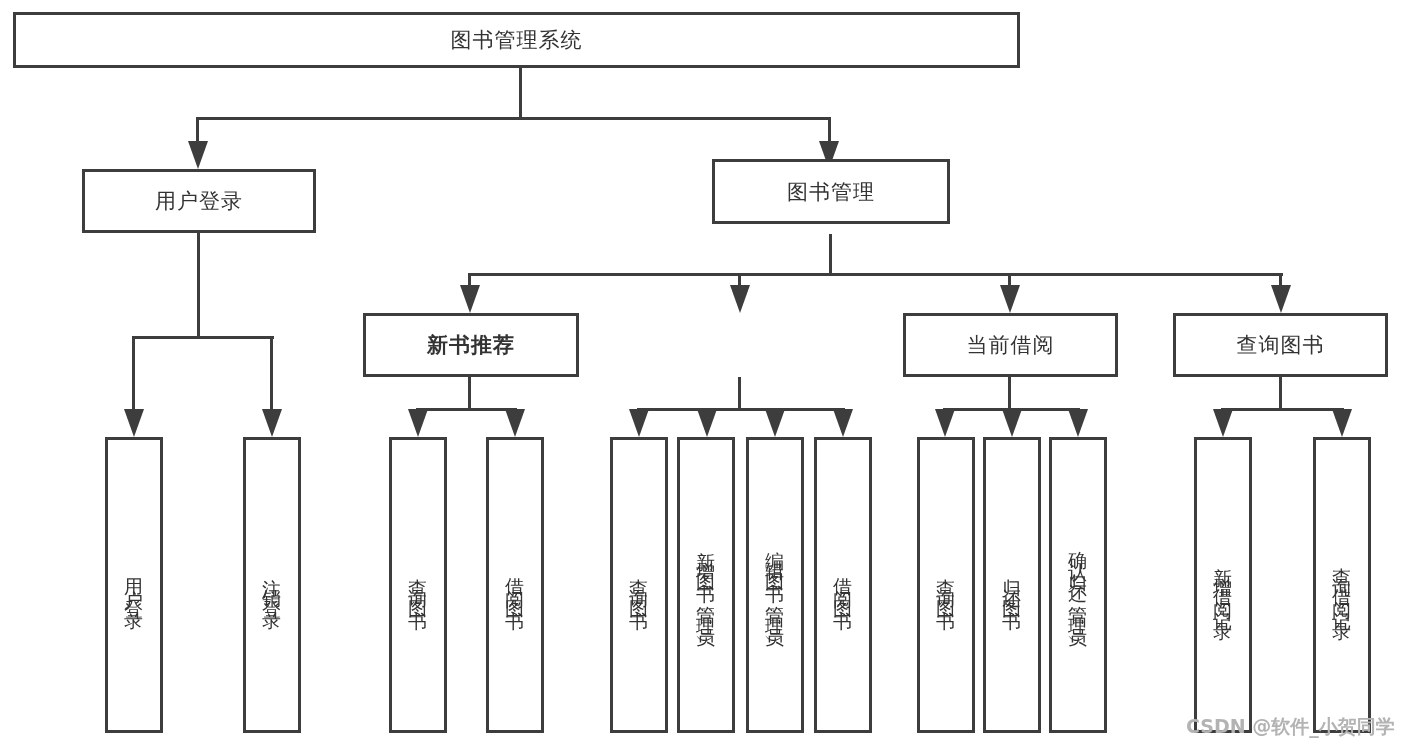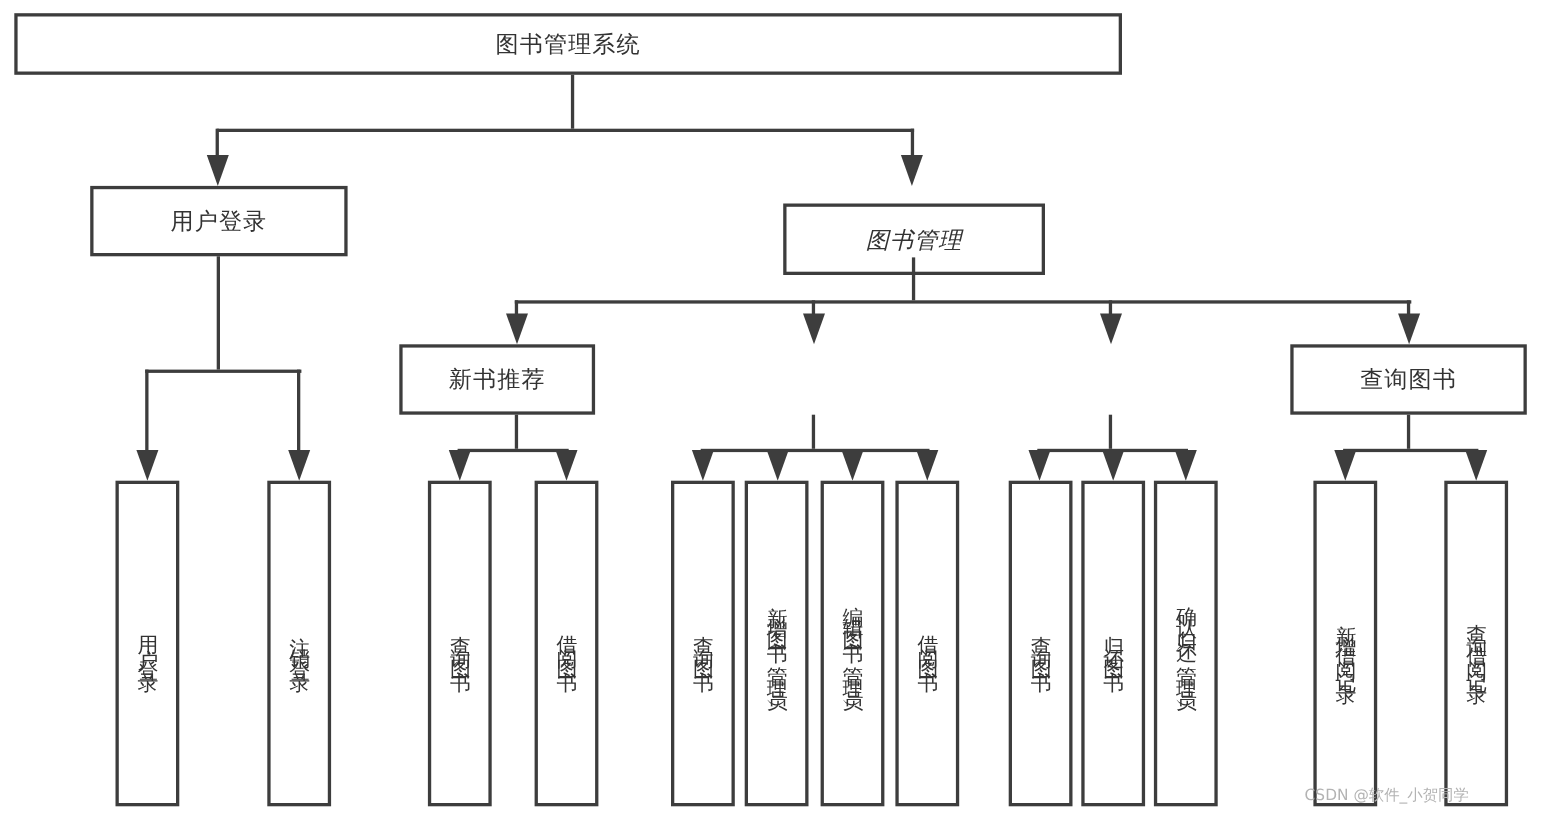--- a/index.html
+++ b/index.html
@@ -85,7 +85,7 @@
   <div class="node h" style="left:82px;top:169px;width:234px;height:64px;">
     <span>用户登录</span>
   </div>
-  <div class="node h" style="left:712px;top:185px;width:238px;height:65px;font-style:italic;">
+  <div class="node h" style="left:712px;top:159px;width:238px;height:65px;">
     <span>图书管理</span>
   </div>
 

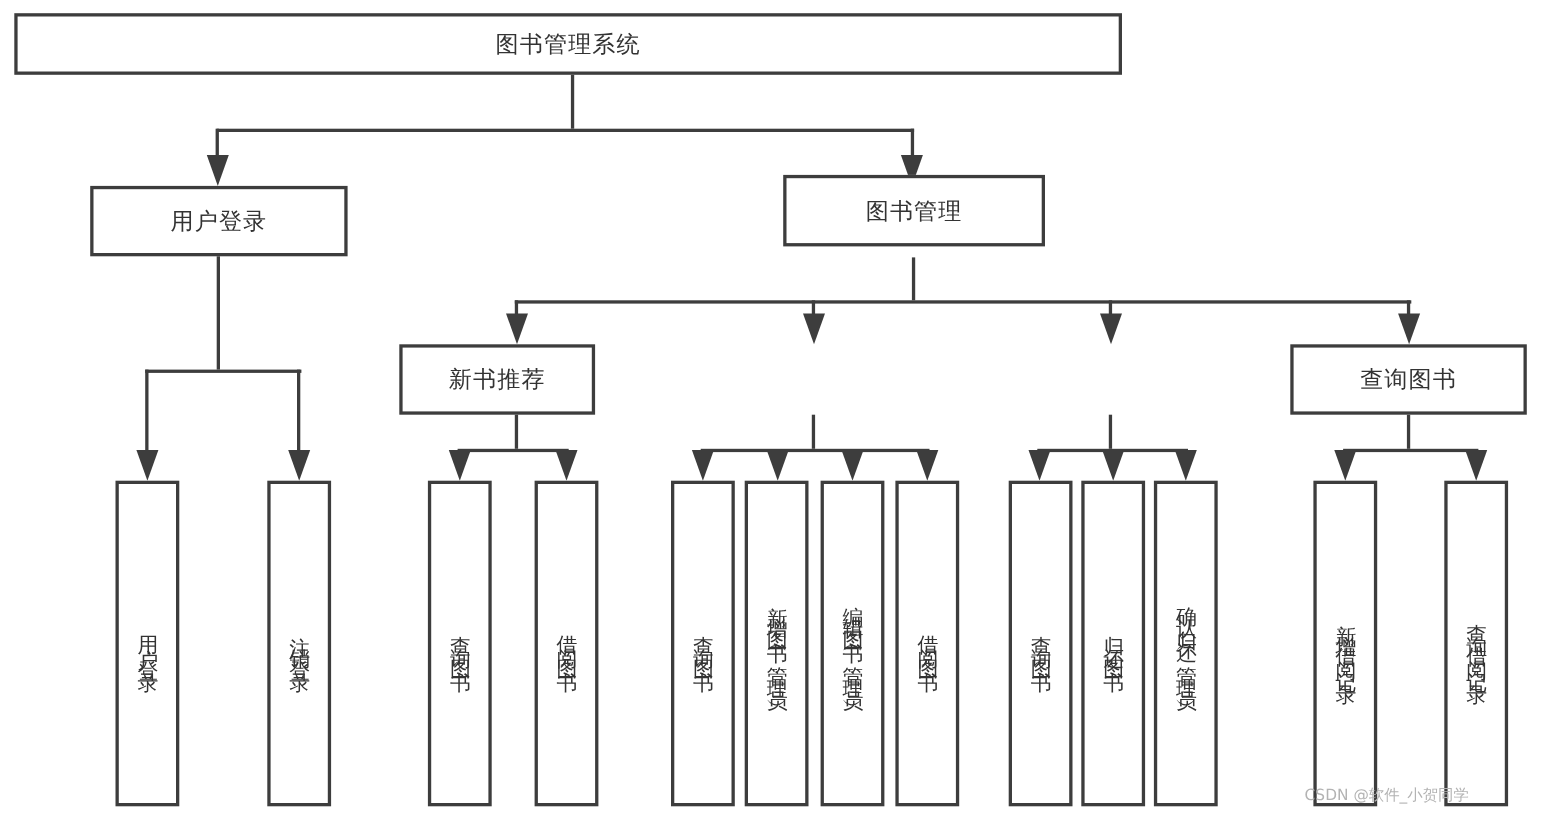--- a/index.html
+++ b/index.html
@@ -107,7 +107,7 @@
   <div class="arr" style="left:1000px;top:285px;"></div>
   <div class="arr" style="left:1271px;top:285px;"></div>
 
-  <div class="node h" style="left:363px;top:313px;width:178px;height:64px;">
+  <div class="node h" style="left:363px;top:313px;width:216px;height:64px;font-weight:bold;">
     <span>新书推荐</span>
   </div>
   <div class="node h" style="left:1173px;top:313px;width:215px;height:64px;">

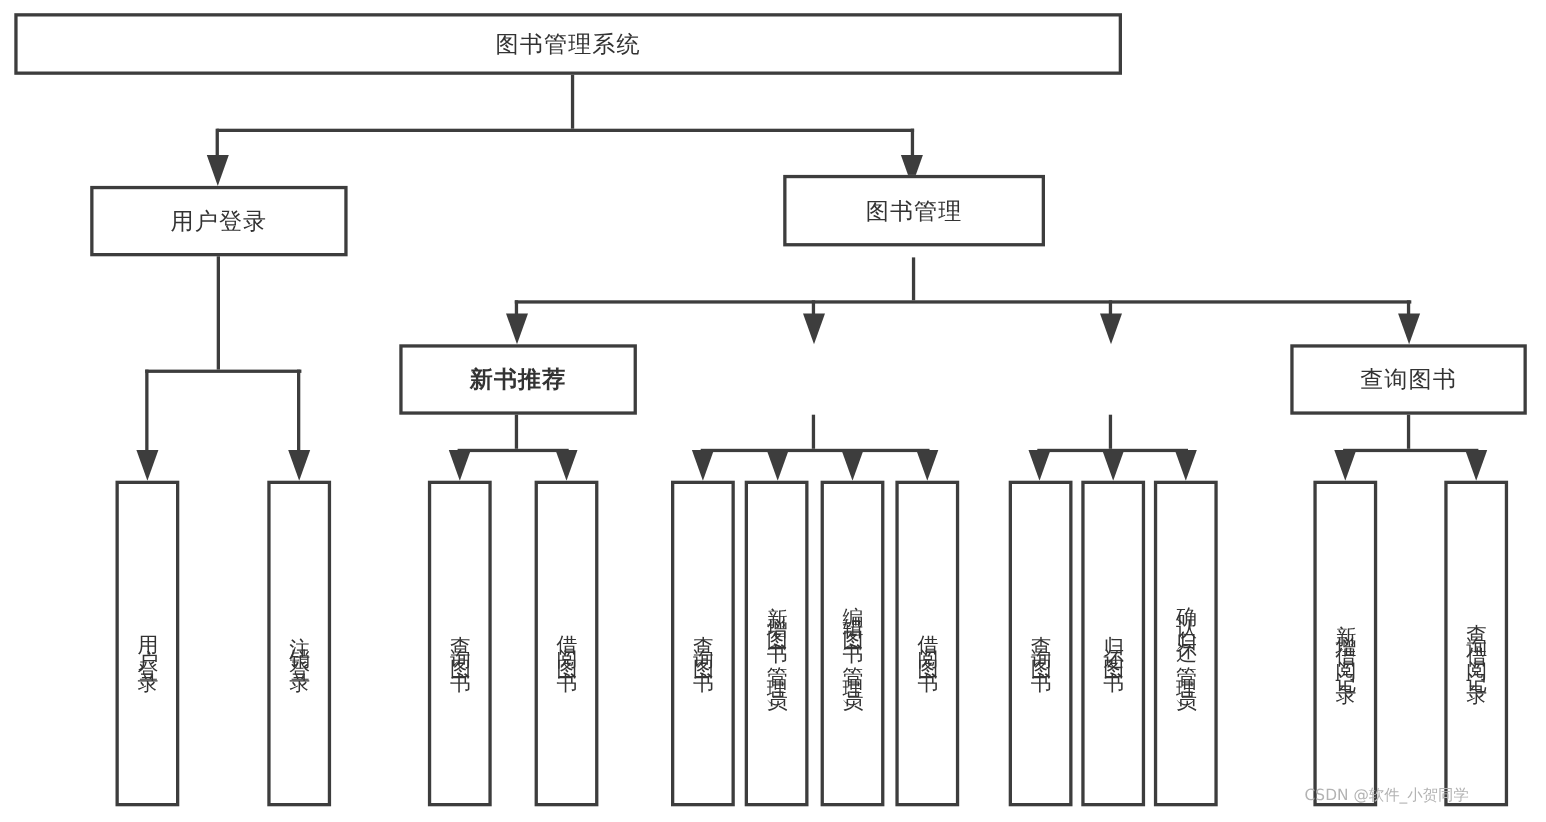--- a/index.html
+++ b/index.html
@@ -110,6 +110,9 @@
   <div class="node h" style="left:363px;top:313px;width:216px;height:64px;font-weight:bold;">
     <span>新书推荐</span>
   </div>
+  <div class="node h" style="left:903px;top:313px;width:215px;height:64px;">
+    <span>当前借阅</span>
+  </div>
   <div class="node h" style="left:1173px;top:313px;width:215px;height:64px;">
     <span>查询图书</span>
   </div>

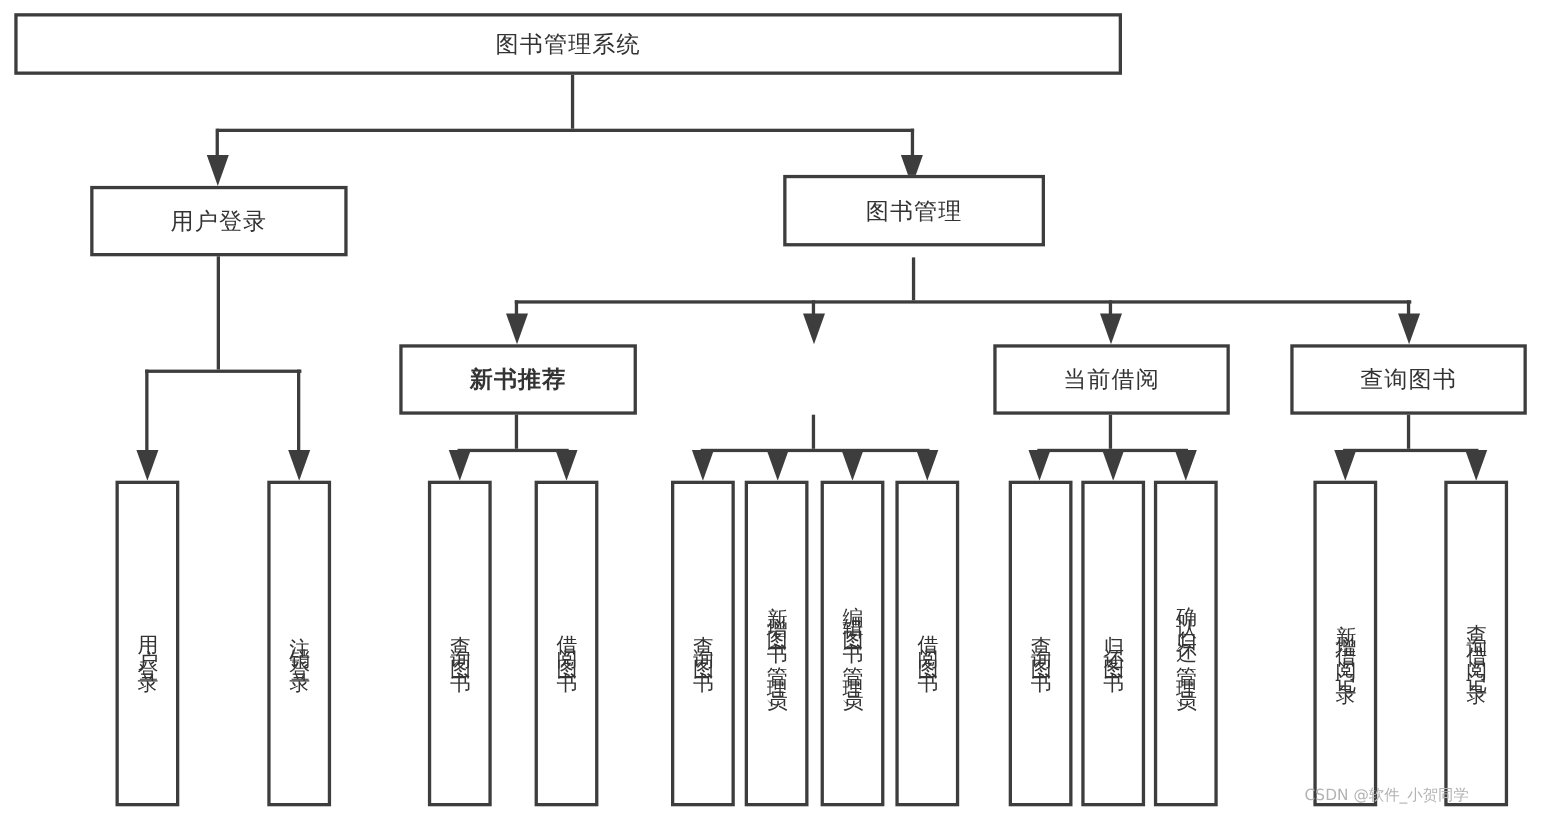--- a/index.html
+++ b/index.html
@@ -61,9 +61,10 @@
     position:absolute;
     left:1186px;
     top:714px;
-    font-size:14px;
+    font-size:19px;
     color:var(--wm);
     white-space:nowrap;
+    font-weight:bold;
   }
 </style>
 </head>

